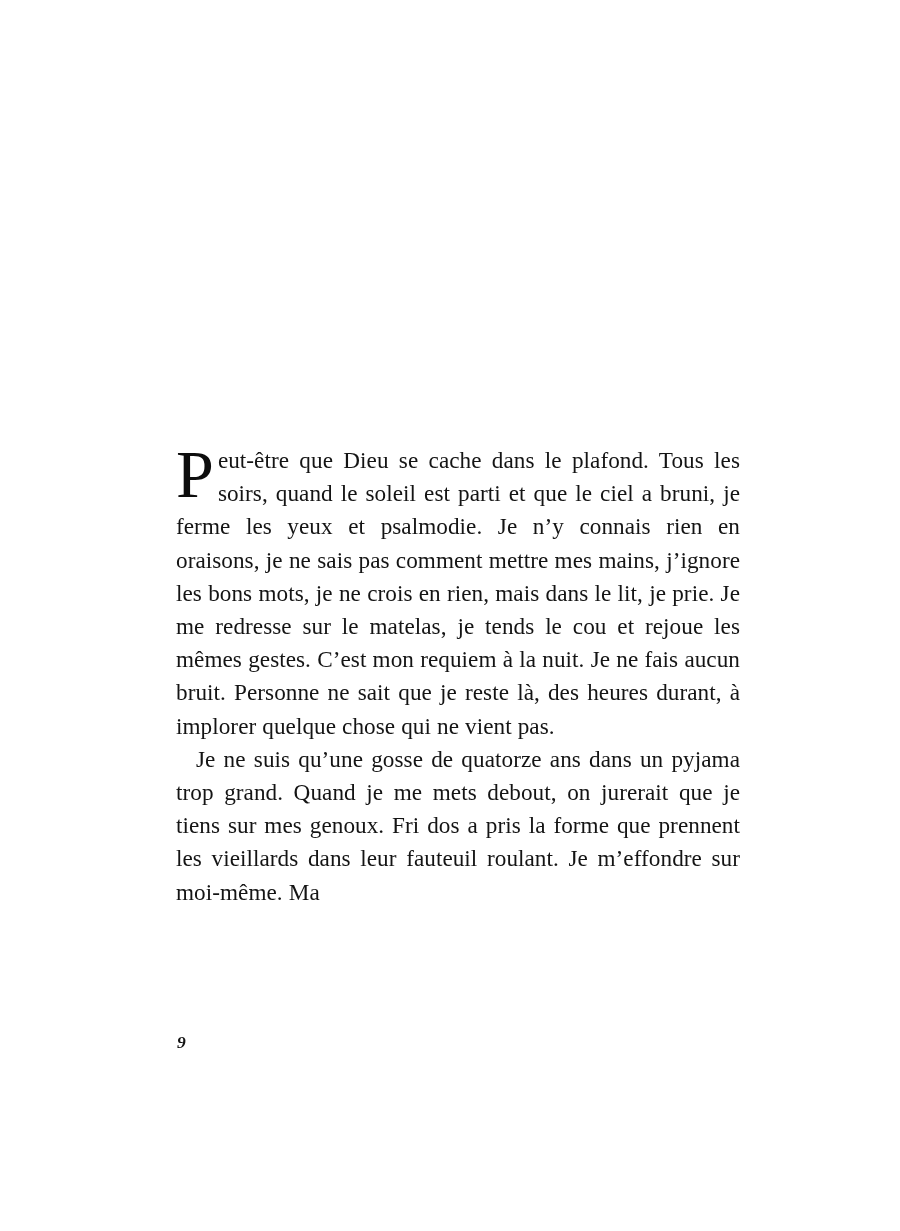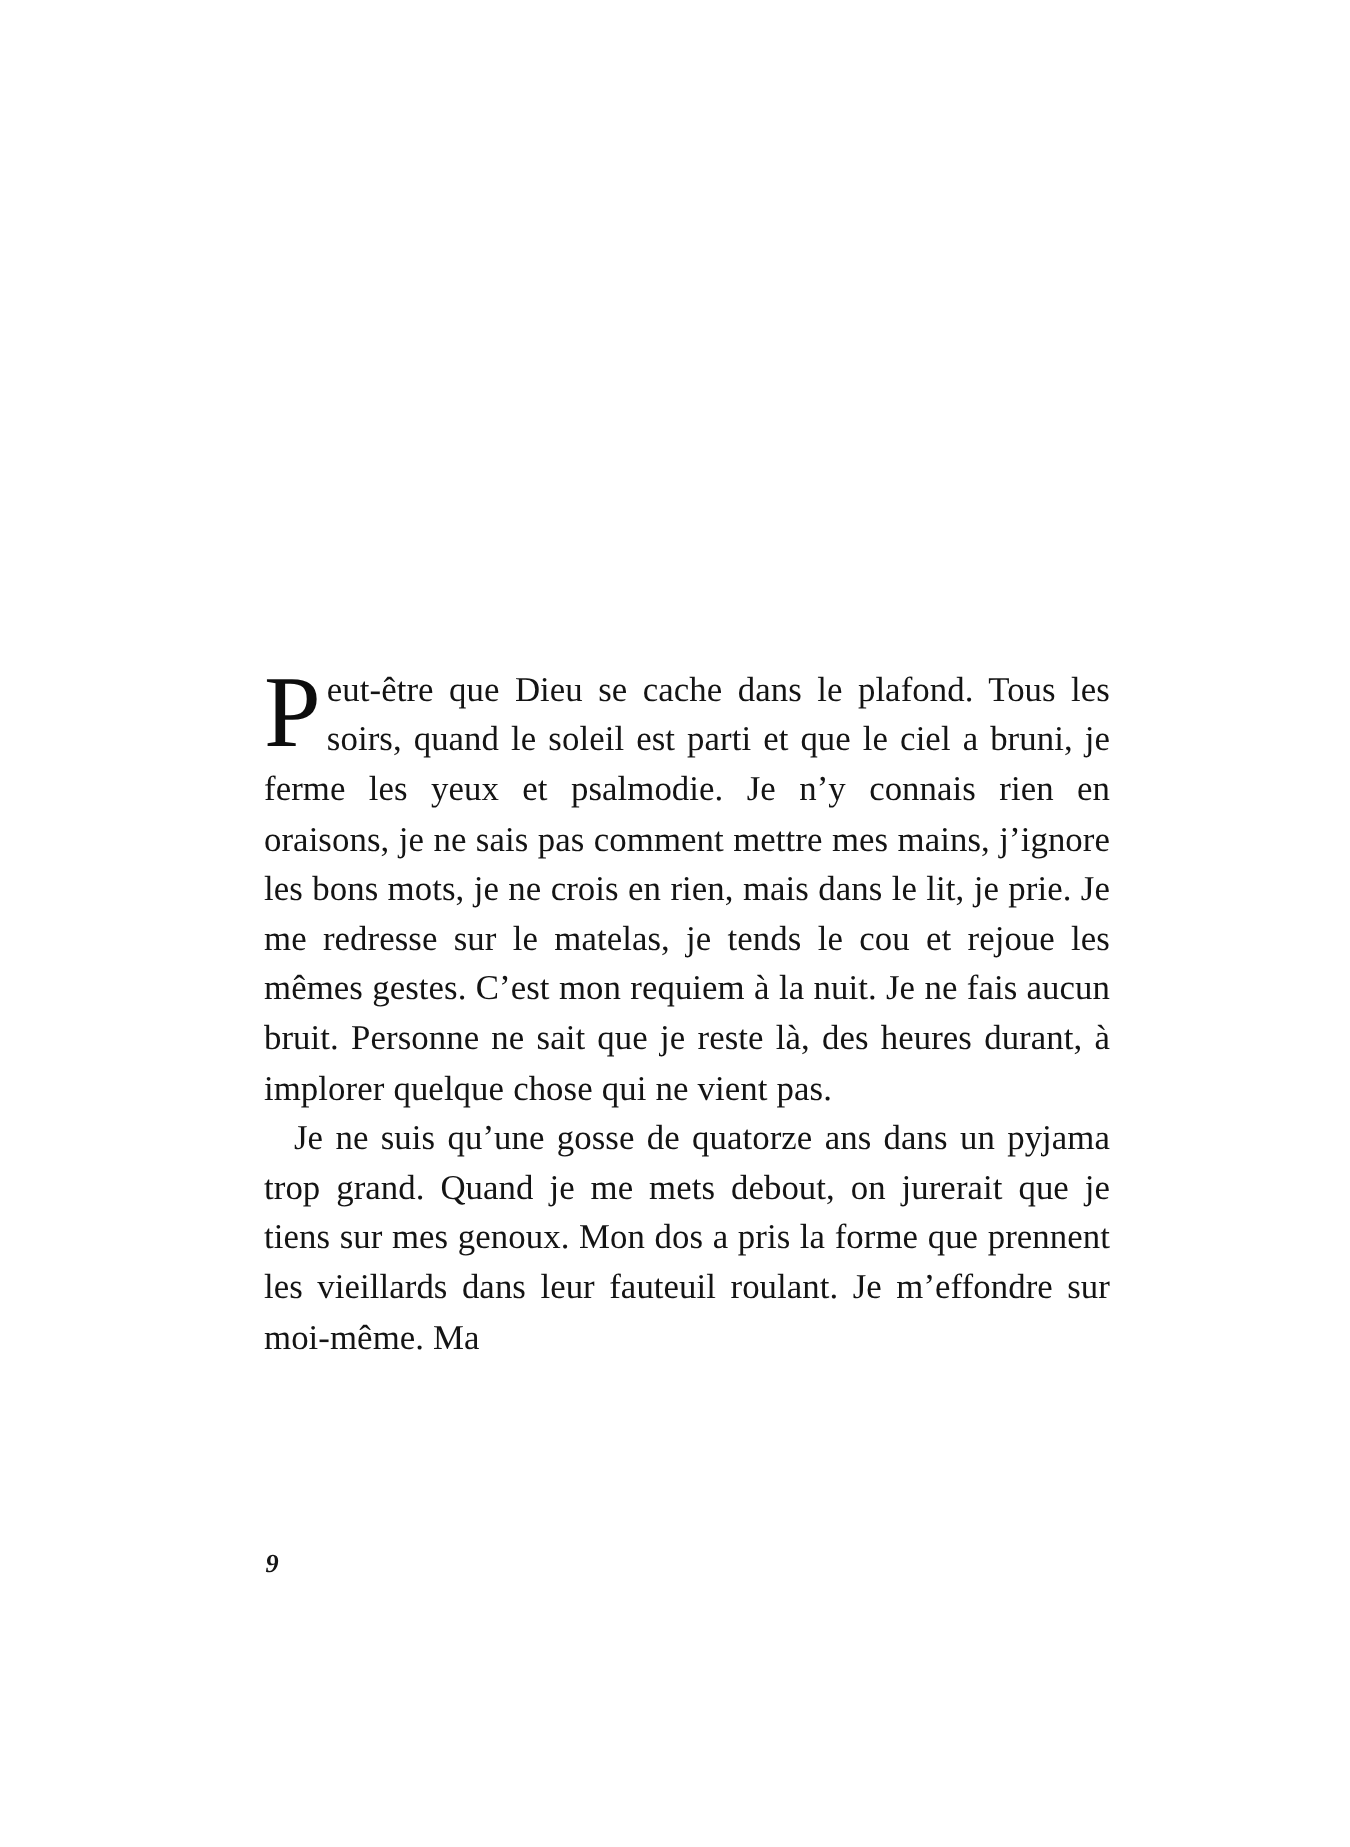--- a/index.html
+++ b/index.html
@@ -81,7 +81,7 @@
 
     <p class="body-paragraph opening"><span class="drop-cap">P</span><span>eut-être que Dieu se cache dans le plafond. Tous les soirs, quand le soleil est parti et que le ciel a bruni, je ferme les yeux et psalmodie. Je n’y connais rien en oraisons, je ne sais pas comment mettre mes mains, j’ignore les bons mots, je ne crois en rien, mais dans le lit, je prie. Je me redresse sur le matelas, je tends le cou et rejoue les mêmes gestes. C’est mon requiem à la nuit. Je ne fais aucun bruit. Personne ne sait que je reste là, des heures durant, à implorer quelque chose qui ne vient pas.</span></p>
 
-    <p class="body-paragraph indented"><span>Je ne suis qu’une gosse de quatorze ans dans un pyjama trop grand. Quand je me mets debout, on jurerait que je tiens sur mes genoux. Mon dos a pris la forme que prennent les vieillards dans leur fauteuil roulant. Je m’effondre sur moi-même. Ma</span></p>
+    <p class="body-paragraph indented"><span>Je ne suis qu’une gosse de quatorze ans dans un pyjama trop grand. Quand je me mets debout, on jurerait que je tiens sur mes genoux. Fri dos a pris la forme que prennent les vieillards dans leur fauteuil roulant. Je m’effondre sur moi-même. Ma</span></p>
 
   </div>
 

